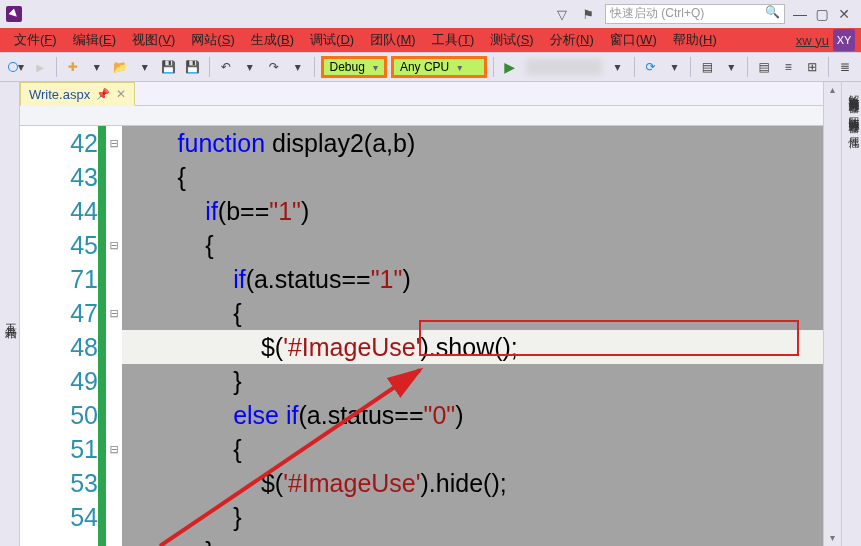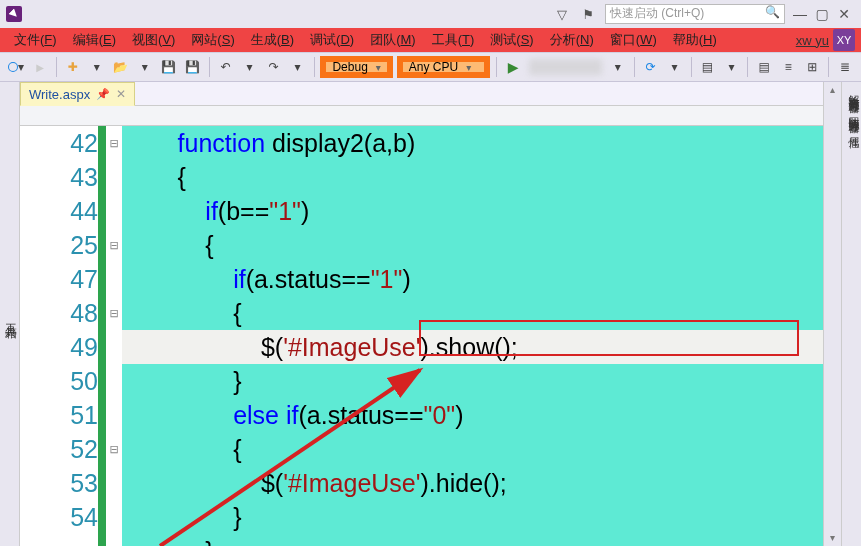--- a/index.html
+++ b/index.html
@@ -24,7 +24,7 @@
   .toolbar { height:30px; background:#e8e6f0; border-top:1px solid #d2cfe0; border-bottom:1px solid #c8c5d8; display:flex; align-items:center; padding:0 4px; font-size:12px; }
   .toolbar .tb { height:22px; min-width:22px; display:flex; align-items:center; justify-content:center; padding:0 3px; margin:0 1px; color:#444; cursor:pointer; }
   .toolbar .sep { width:1px; height:20px; background:#c0bcd0; margin:0 4px; }
-  .toolbar .drop { border:6px solid #f97316; background:#fdba74; height:22px; padding:0 6px; display:flex; align-items:center; margin:0 2px; }
+  .toolbar .drop { border:3px solid #f97316; background:#bef264; height:22px; padding:0 6px; display:flex; align-items:center; margin:0 2px; }
   .toolbar .drop .dd { margin-left:8px; color:#666; font-size:10px; }
   .toolbar .play { color:#388a34; font-size:14px; }
   .toolbar .blur { width:90px; height:16px; background:#ccc; filter:blur(3px); opacity:.6; margin:0 4px; }

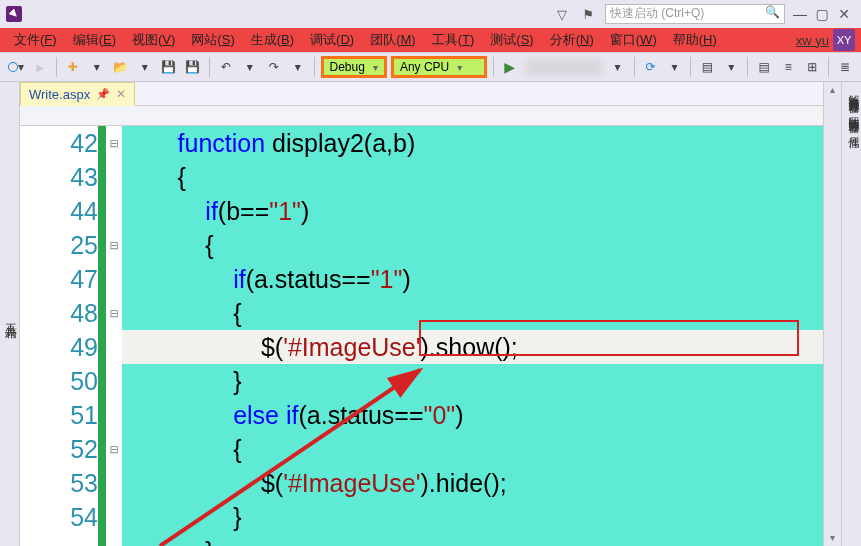--- a/index.html
+++ b/index.html
@@ -36,7 +36,7 @@
   .sbar .up,.sbar .dn { height:16px; text-align:center; color:#777; font-size:10px; line-height:16px; }
   .sbar .dn { position:absolute; bottom:0; width:100%; }
 
-  .editor { flex:1; background:#5eead4; display:flex; flex-direction:column; min-width:0;justify-content:space-between; }
+  .editor { flex:1; background:#a3a3a3; display:flex; flex-direction:column; min-width:0;justify-content:space-between; }
   .tabstrip { height:24px; background:#f3f1fb; display:flex; border-bottom:1px solid #ccc; }
   .tab { background:#fcf6c5; border:1px solid #d7d187; border-bottom:1px solid #fcf6c5; margin-bottom:-1px; padding:0 8px; height:24px; display:flex; align-items:center; font-size:13px; color:#1e50a2; gap:6px; cursor:pointer; }
   .tab .pin { color:#3b6fc1; font-size:11px; }

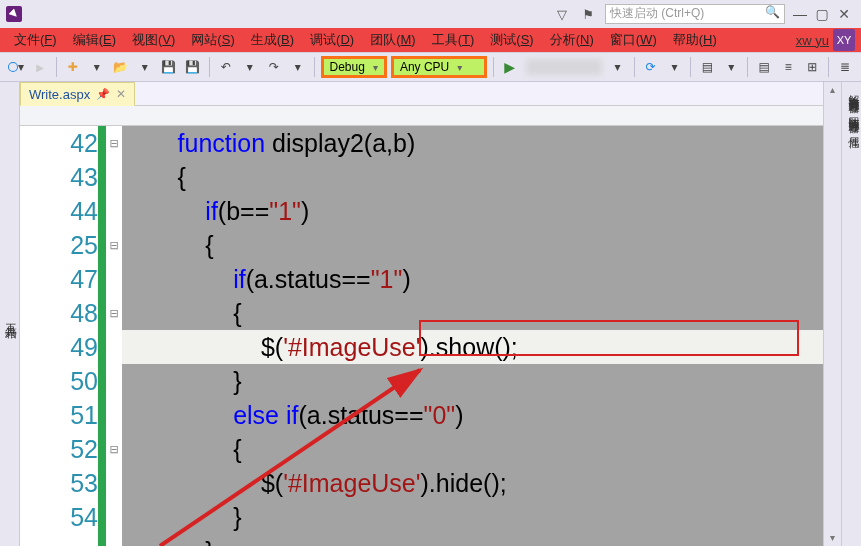--- a/index.html
+++ b/index.html
@@ -154,6 +154,7 @@
           <div>42</div>
           <div>43</div>
           <div>44</div>
+          <div>45</div>
           <div>25</div>
           <div>47</div>
           <div>48</div>

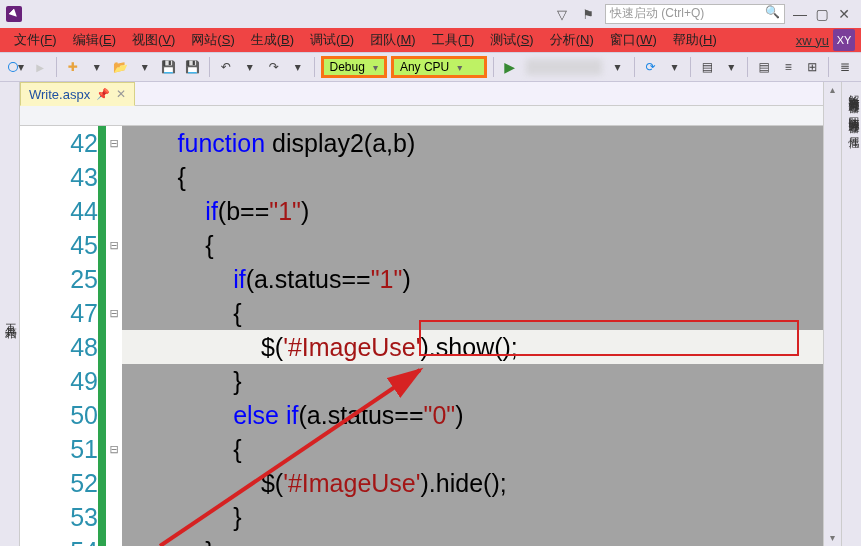--- a/index.html
+++ b/index.html
@@ -155,7 +155,7 @@
           <div>43</div>
           <div>44</div>
           <div>45</div>
-          <div>25</div>
+          <div>71</div>
           <div>47</div>
           <div>48</div>
           <div>49</div>

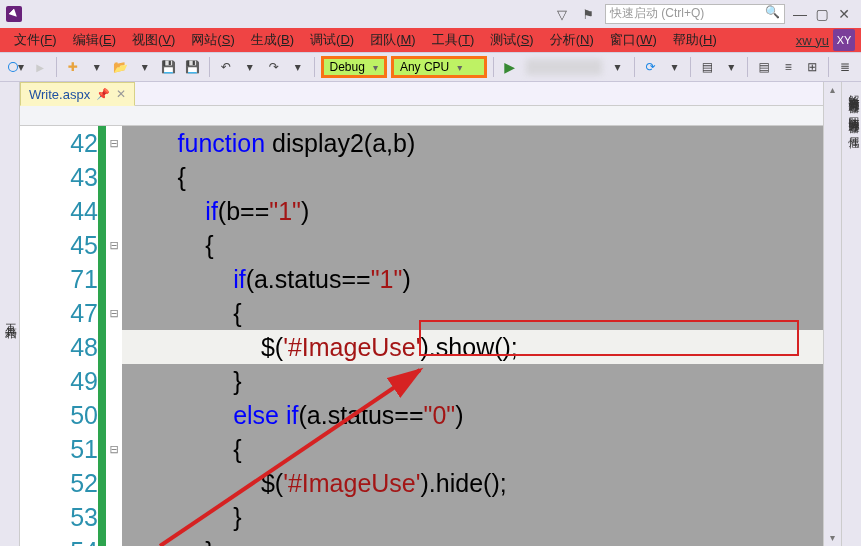--- a/index.html
+++ b/index.html
@@ -161,7 +161,6 @@
           <div>49</div>
           <div>50</div>
           <div>51</div>
-          <div>52</div>
           <div>53</div>
           <div>54</div>
         </div>

